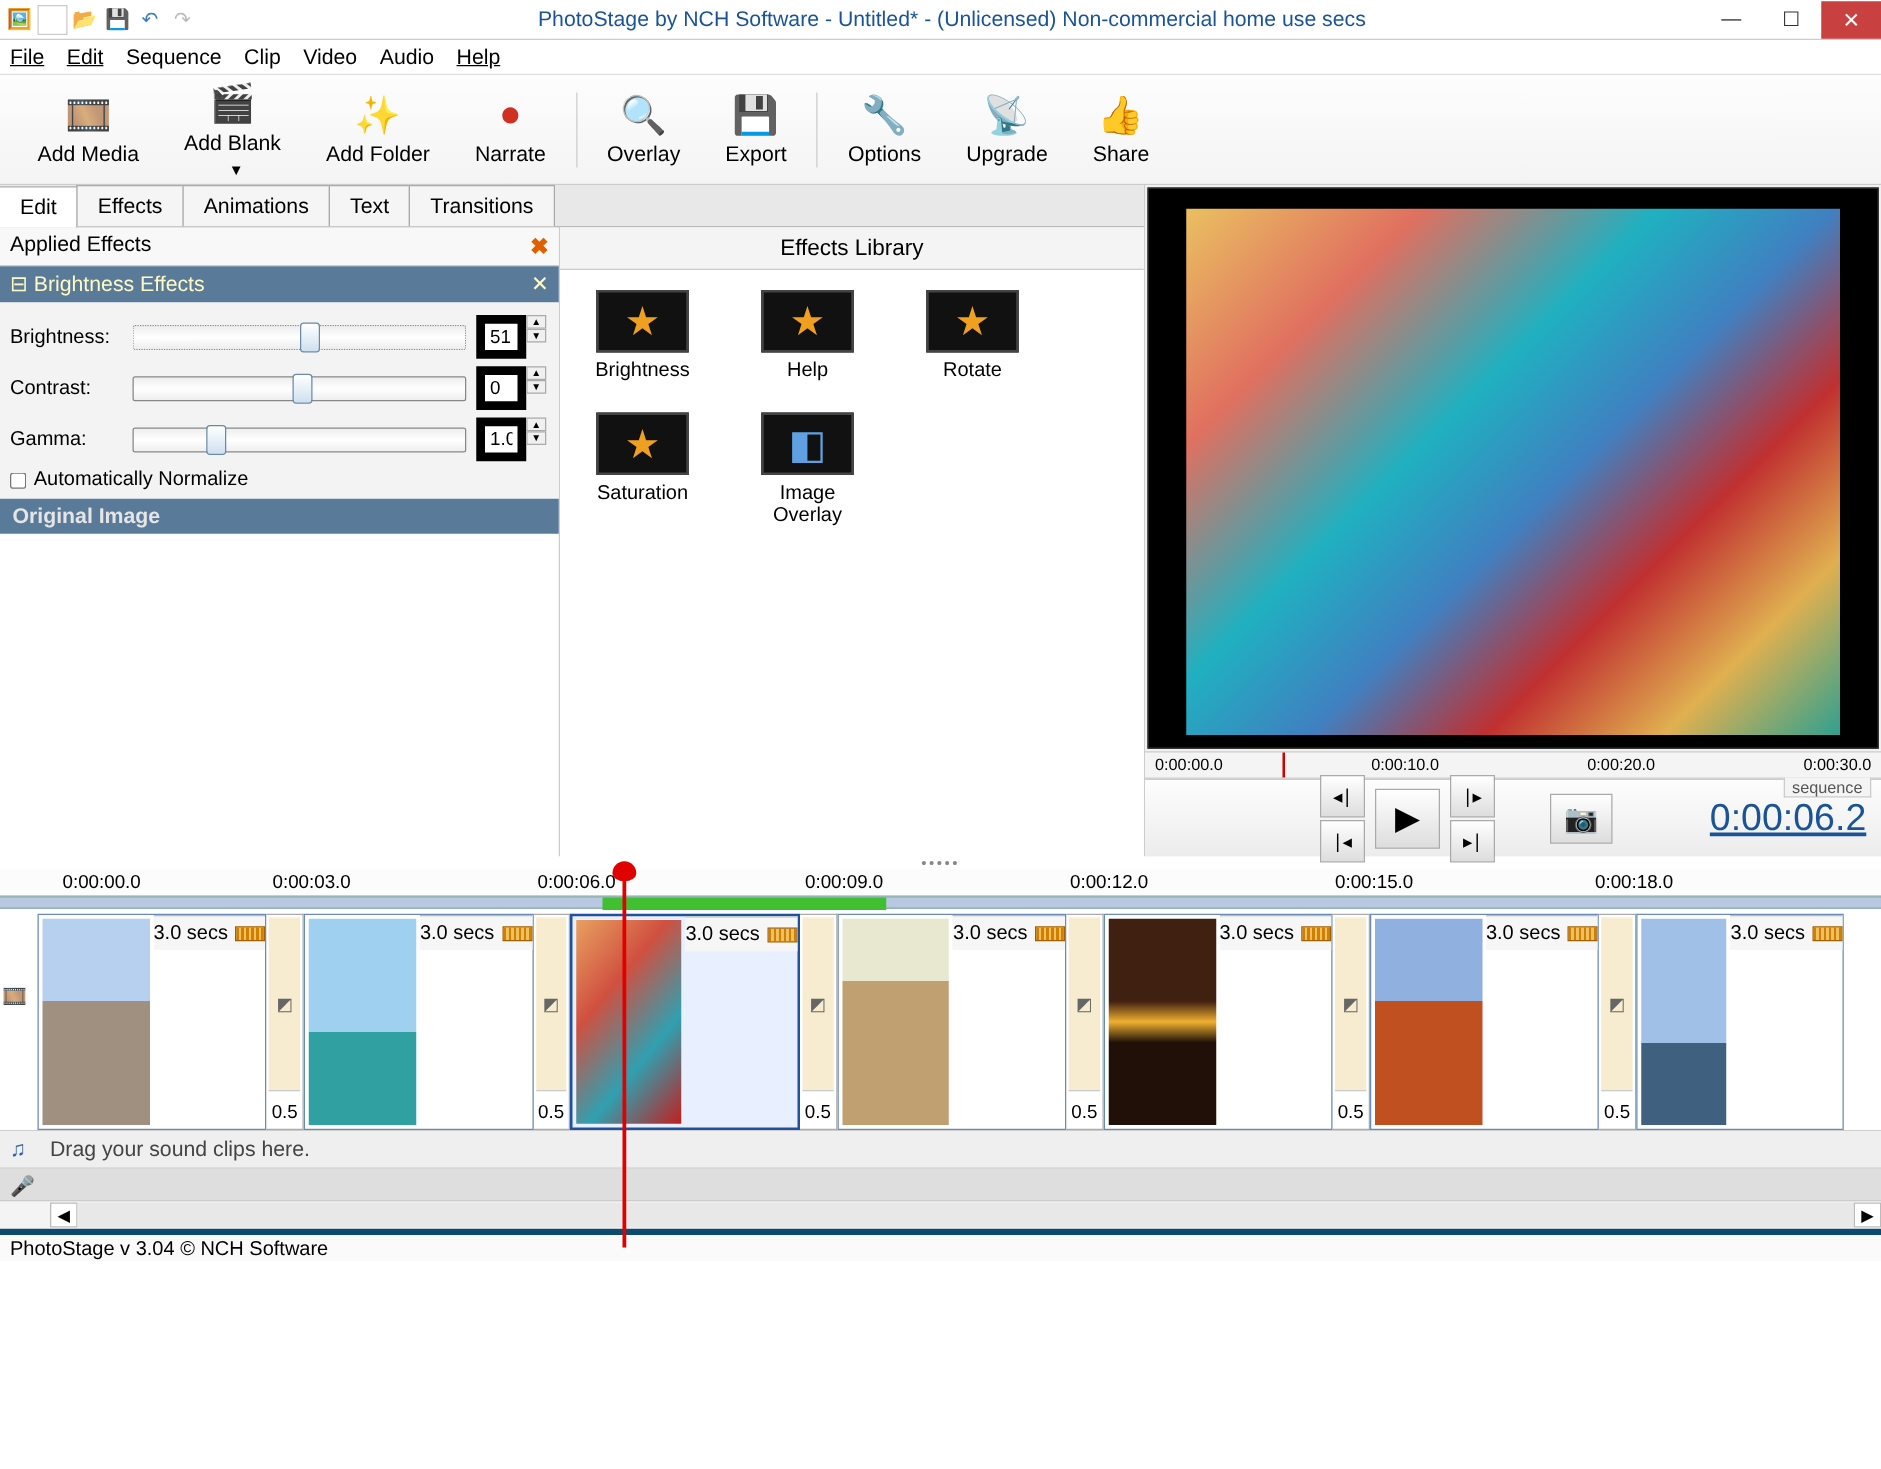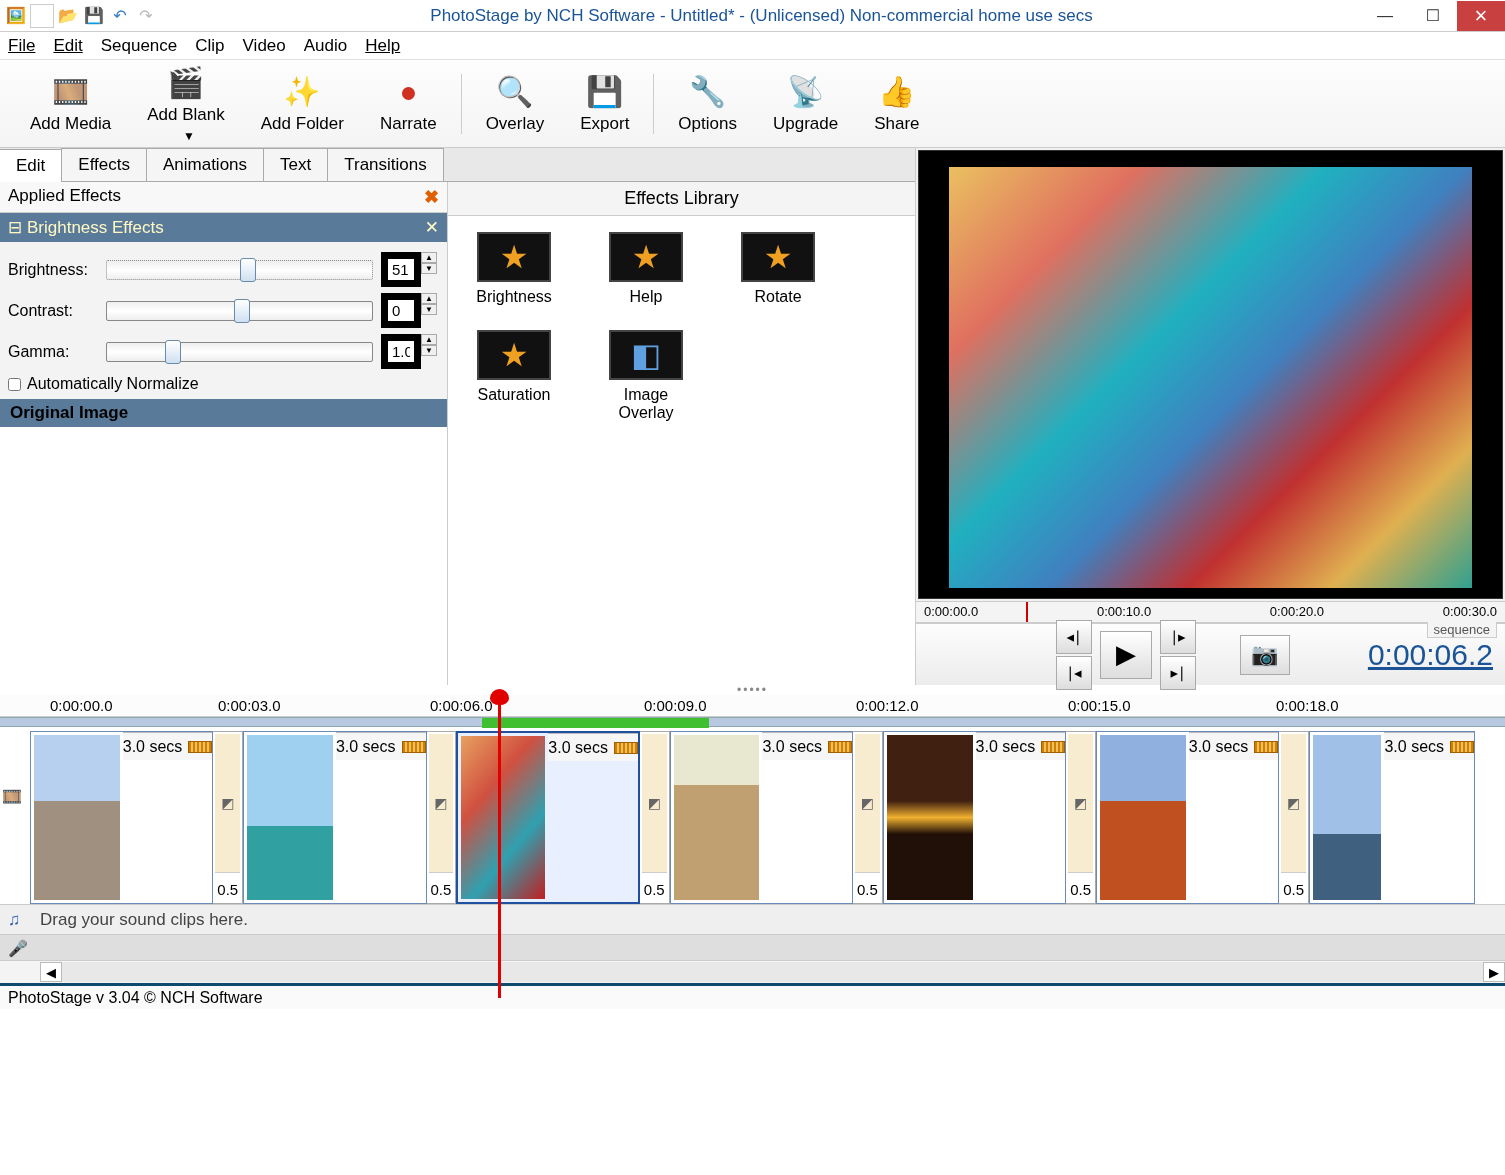--- a/index.html
+++ b/index.html
@@ -51,7 +51,7 @@
 .spin .btns { display:flex; flex-direction:column; }
 .spin .btns div { width:16px; height:11px; border:1px solid #aaa; background:#f0f0f0; font-size:8px; text-align:center; line-height:9px; }
 .chk { display:flex; align-items:center; gap:6px; margin:4px 0 2px; font-size:16px; }
-.origimg { background:#5a7a9a; color:#000000; padding:4px 10px; font-weight:bold; font-size:17px; }
+.origimg { background:#5a7a9a; color:#e5e5e5; padding:4px 10px; font-weight:bold; font-size:17px; }
 
 .library { flex:1; background:#fff;text-align:center; }
 .lib-hdr { padding:6px 10px; font-size:18px; background:#f4f4f4; border-bottom:1px solid #ccc; }

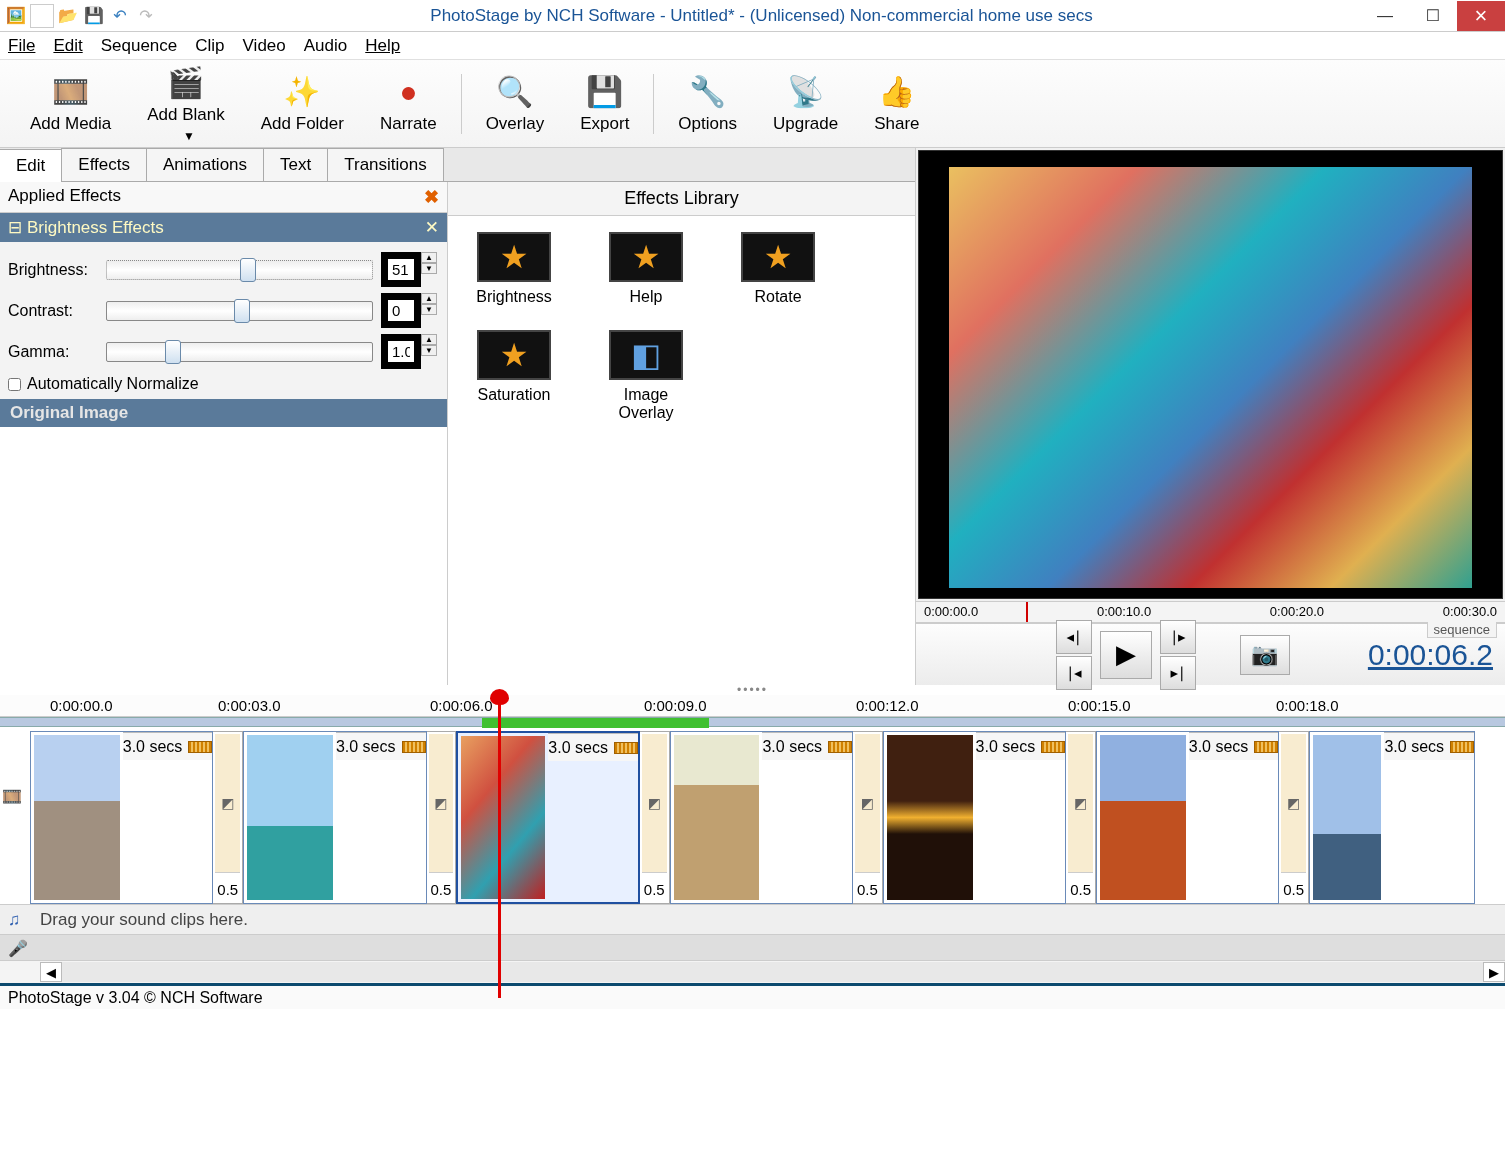--- a/index.html
+++ b/index.html
@@ -106,7 +106,7 @@
 .hscroll .ar { width:22px; height:20px; border:1px solid #bbb; display:flex; align-items:center; justify-content:center; background:#fff; font-size:13px; }
 .hscroll .track { flex:1; height:20px; background:#e8e8e8; }
 
-.status { height:26px; padding:3px 8px; font-size:16px; border-top:3px solid #0c4a6e; background:#fafafa; }
+.status { height:26px; padding:3px 8px; font-size:16px; border-top:5px solid #0c4a6e; background:#fafafa; }
 
 .green-strip { position:absolute; left:482px; width:227px; height:10px; background:#40c030; top:0; z-index:4; }
 </style>

